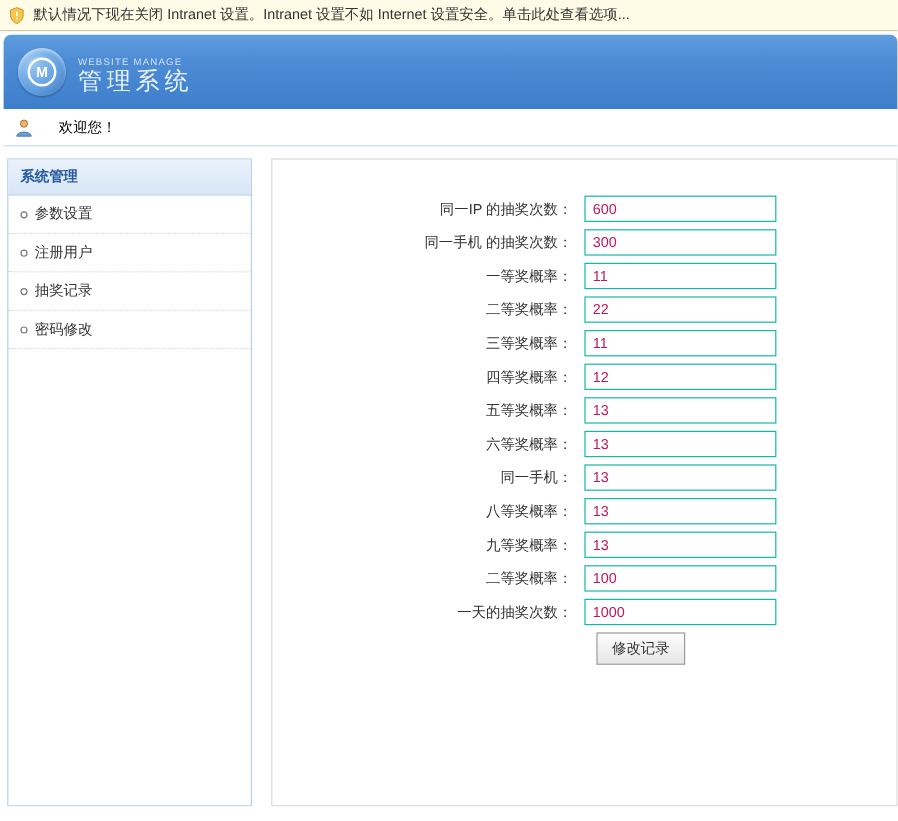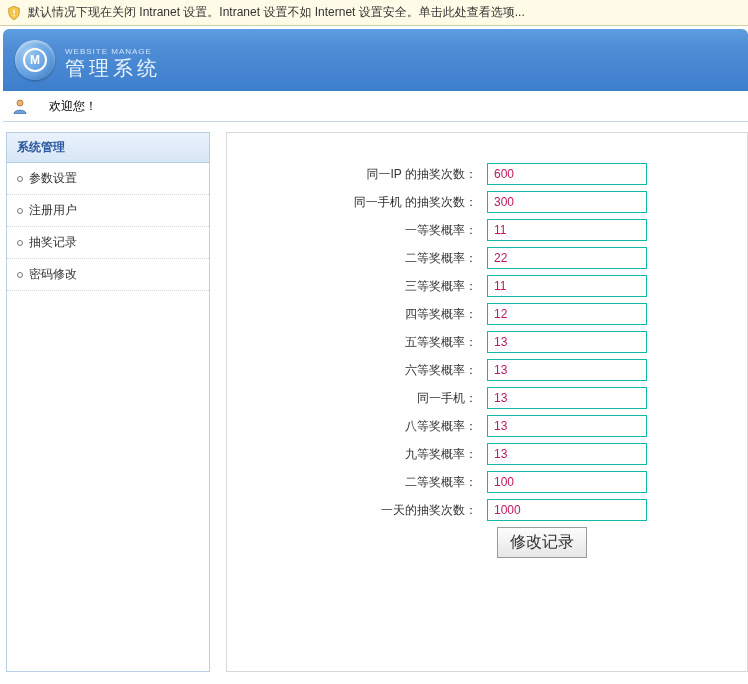--- a/index.html
+++ b/index.html
@@ -102,7 +102,7 @@
       border: 1px solid #9a9a9a;
       background: linear-gradient(to bottom, #fdfdfd, #e6e6e6);
       padding: 4px 12px;
-      font-size: 16px;
+      font-size: 12px;
       cursor: pointer;
       color: #333;
     }

